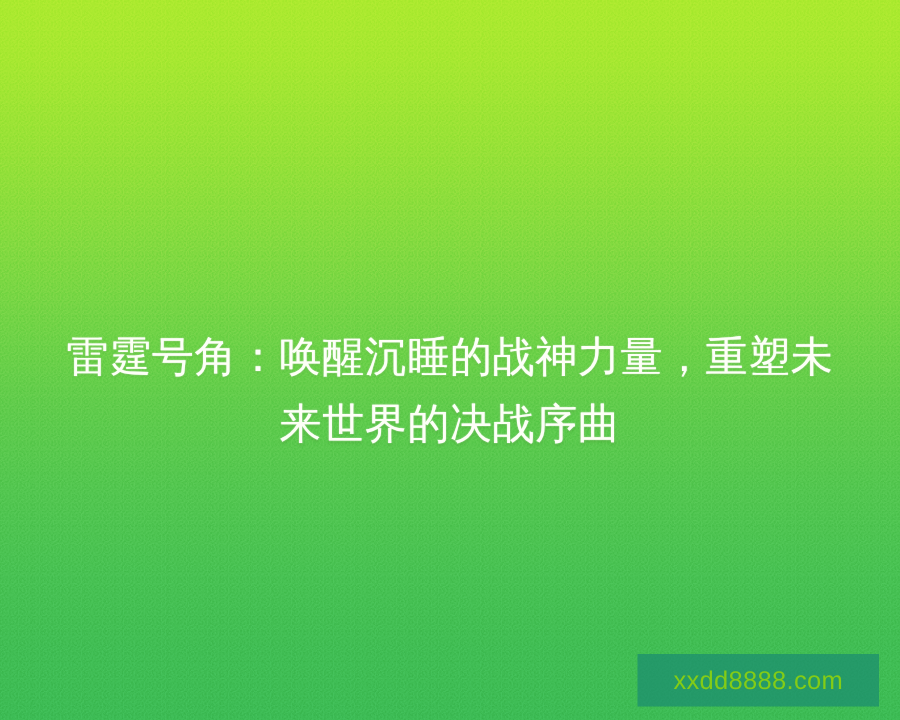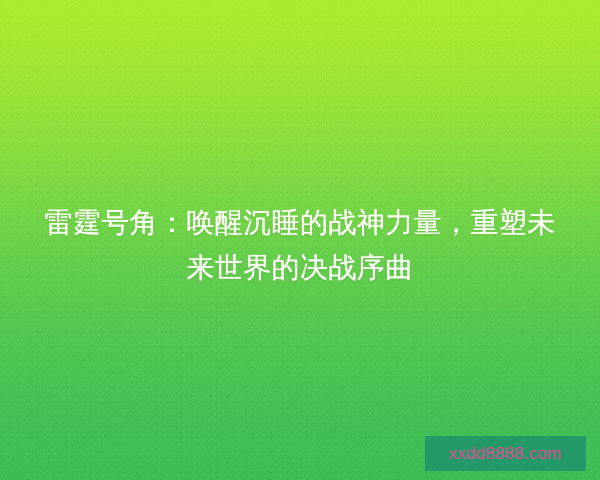--- a/index.html
+++ b/index.html
@@ -61,7 +61,7 @@
 
   #title-text {
     display: block;
-    margin: 1px;
+    margin: 16px;
     color: #fdfff7;
     font-size: 28px;
     line-height: 45px;

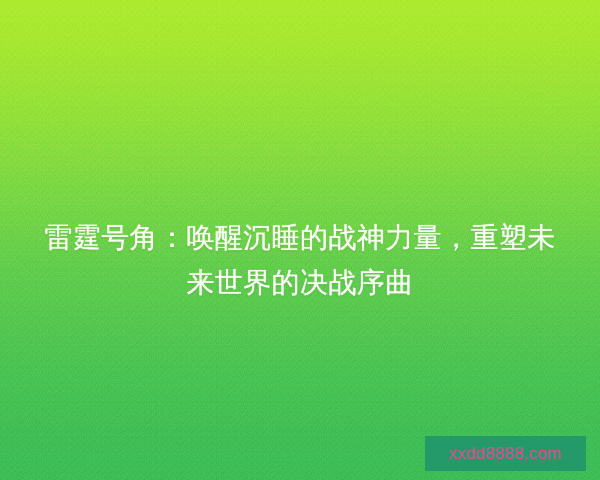--- a/index.html
+++ b/index.html
@@ -87,7 +87,7 @@
   }
 
   #watermark-text {
-    color: #ec4899;
+    color: #84cc16;
     font-size: 17px;
     line-height: 1;
     font-weight: 400;

